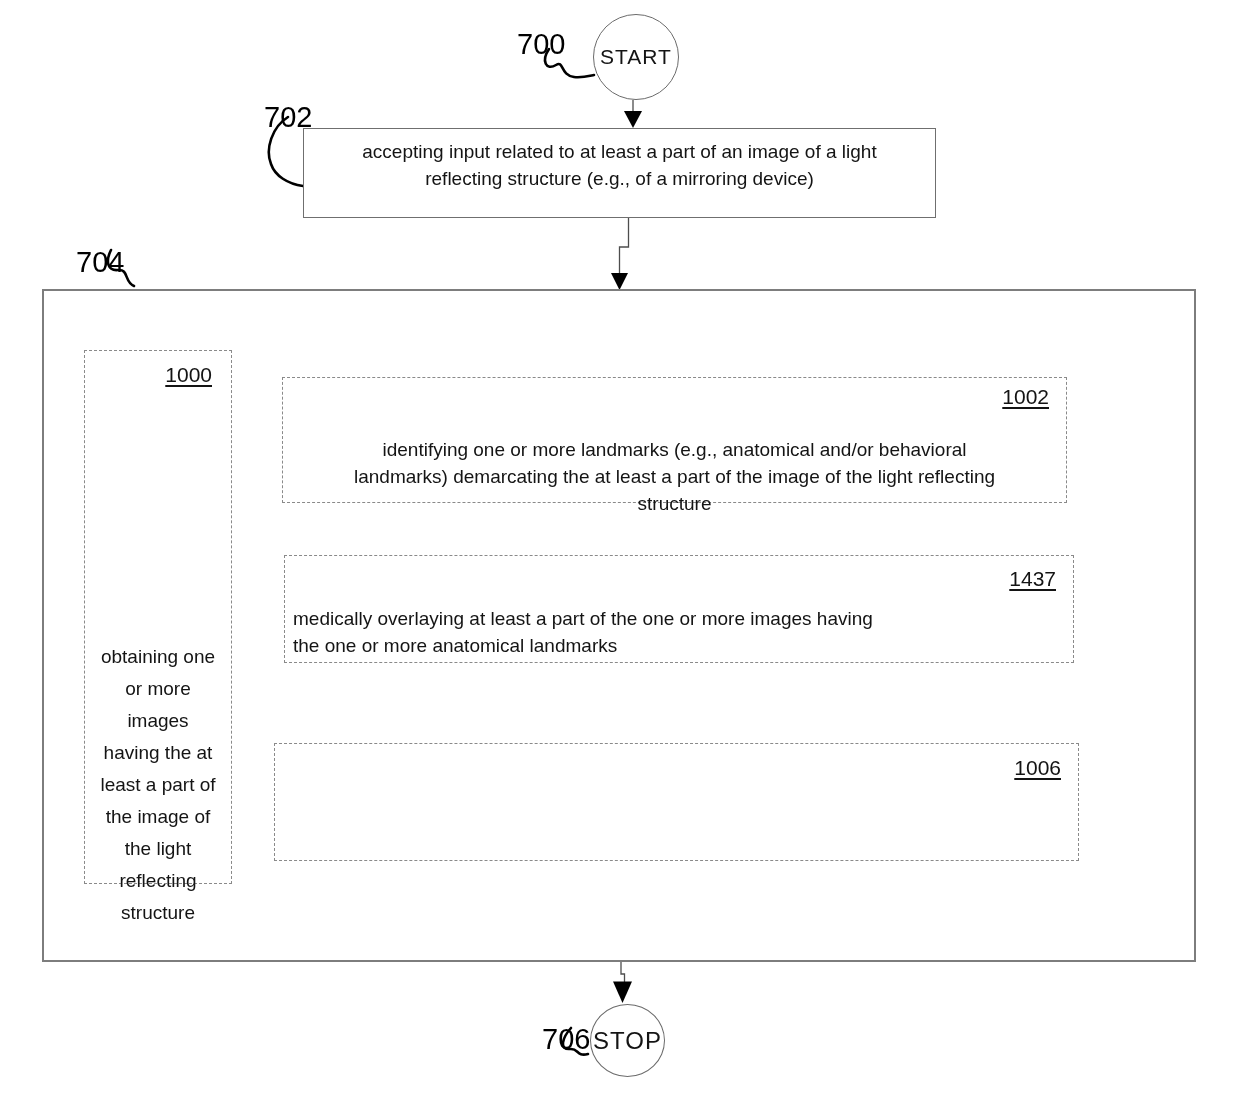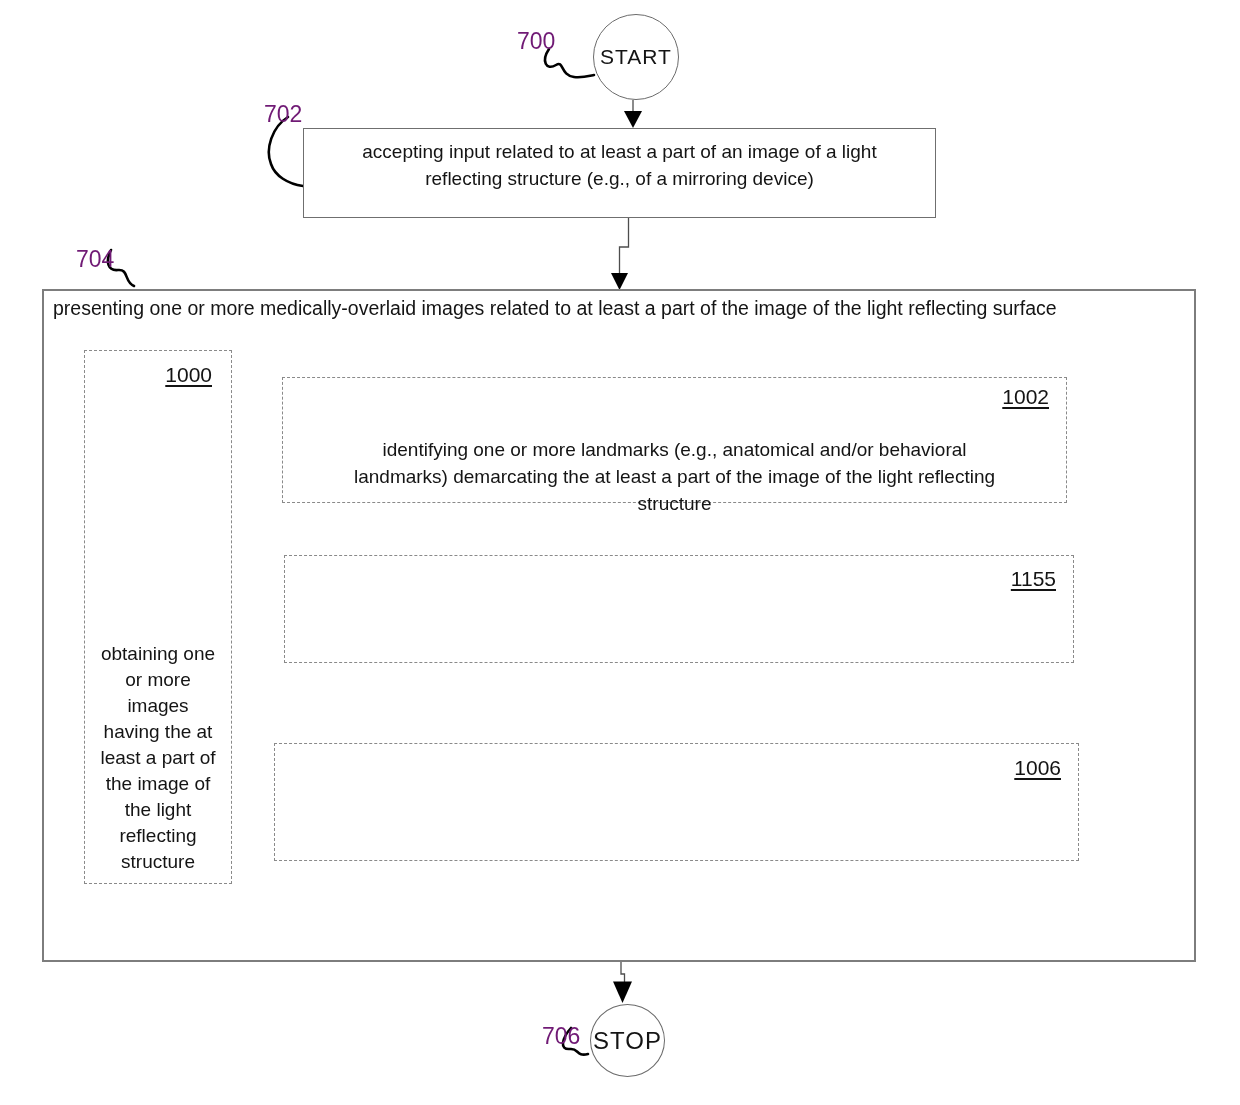--- a/index.html
+++ b/index.html
@@ -21,7 +21,7 @@
     box-sizing:border-box;
   }
   .ref-label{
-    font-size:23px;color:#701a75;white-space:nowrap;
+    font-size:29px;color:#000000;white-space:nowrap;
   }
   .solid-box{
     border:1px solid #6f6f6f;background:#ffffff;box-sizing:border-box;

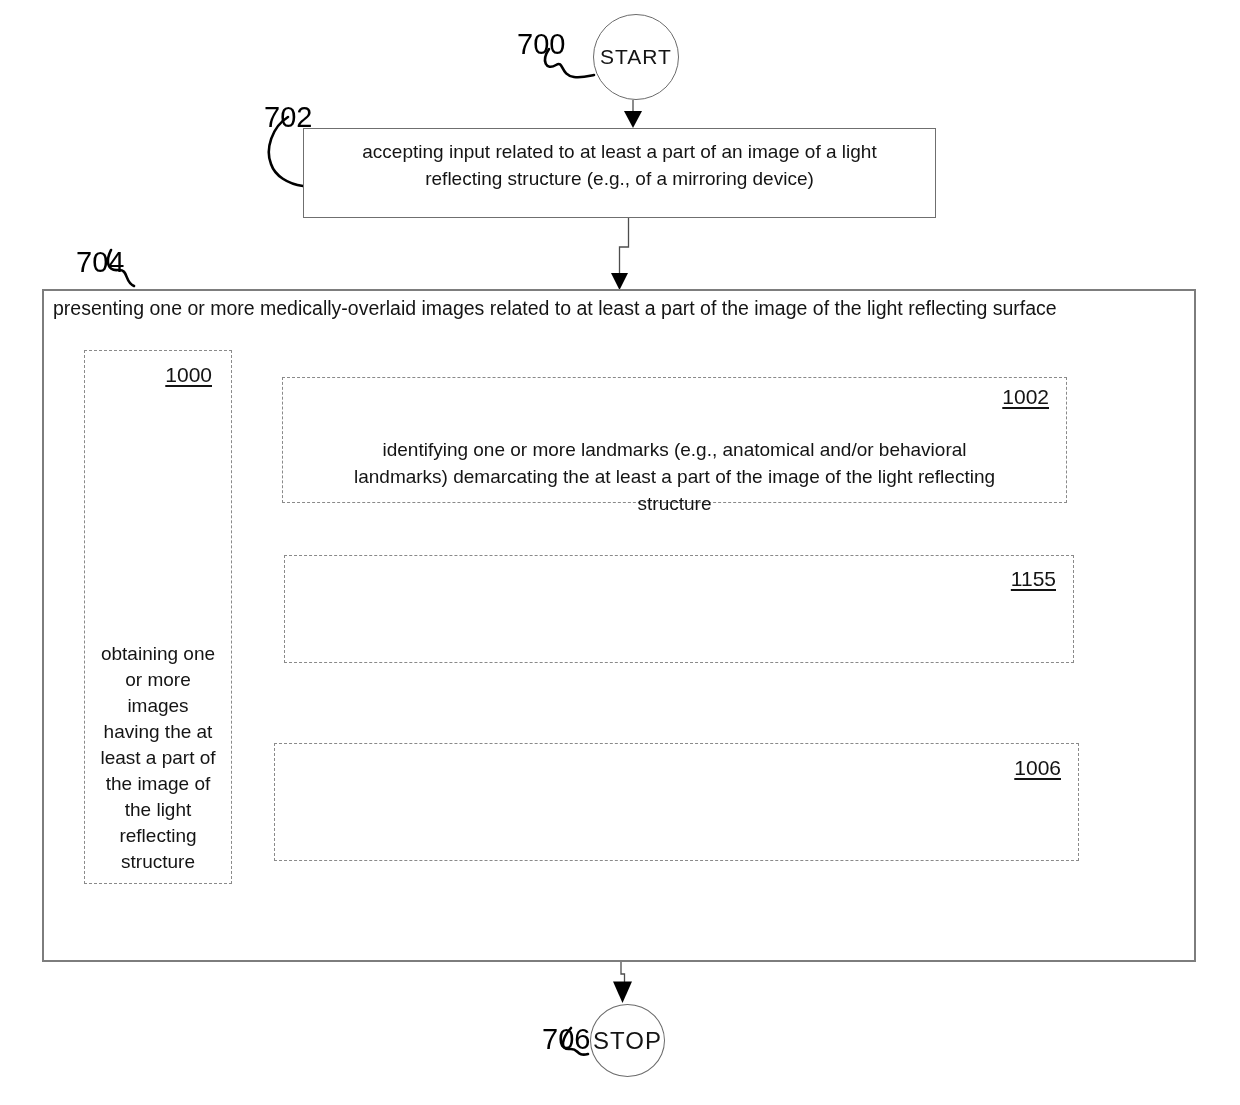--- a/index.html
+++ b/index.html
@@ -112,7 +112,6 @@
   </div>
 
   <div class="abs outer-box" style="left:42px;top:289px;width:1154px;height:673px;">
-    <div class="header-text abs" style="left:9px;top:5px;">presenting one or more medically-overlaid images related to at least a part of the image of the light reflecting surface</div>
 
     <div class="abs dashed-box" style="left:40px;top:59px;width:148px;height:534px;">
       <div class="inner-ref abs" style="right:19px;top:12px;">1000</div>

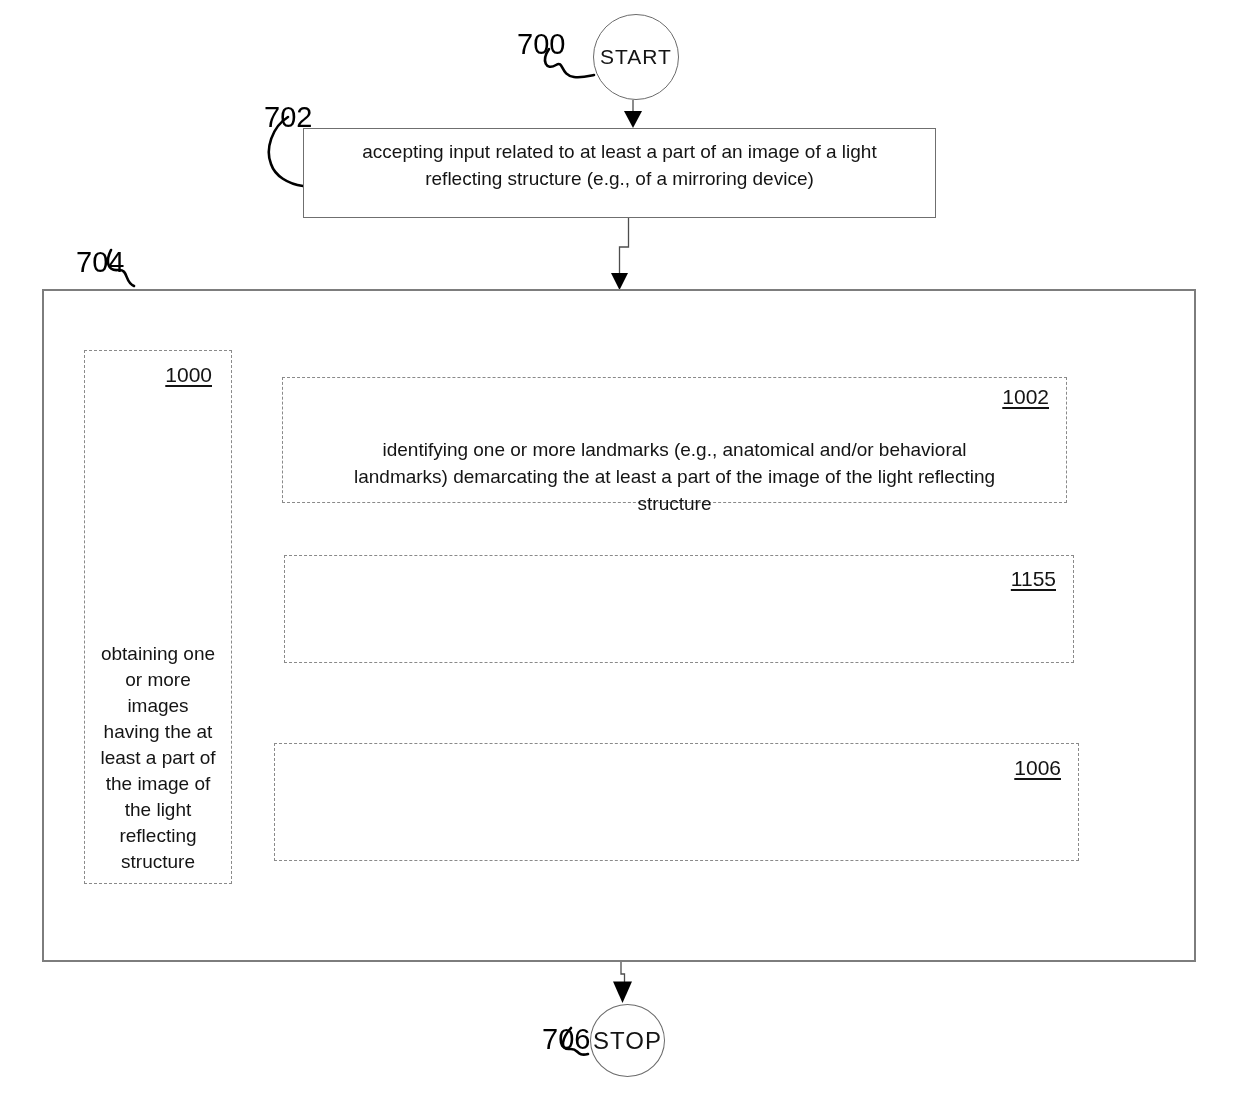--- a/index.html
+++ b/index.html
@@ -134,7 +134,7 @@
     </div>
 
     <div class="abs dashed-box" style="left:240px;top:264px;width:790px;height:108px;">
-      <div class="inner-ref abs" style="right:17px;top:11px;">1155</div>
+      <div class="inner-ref abs" style="right:17px;top:11px;">1437</div>
     </div>
 
     <div class="abs dashed-box" style="left:230px;top:452px;width:805px;height:118px;">

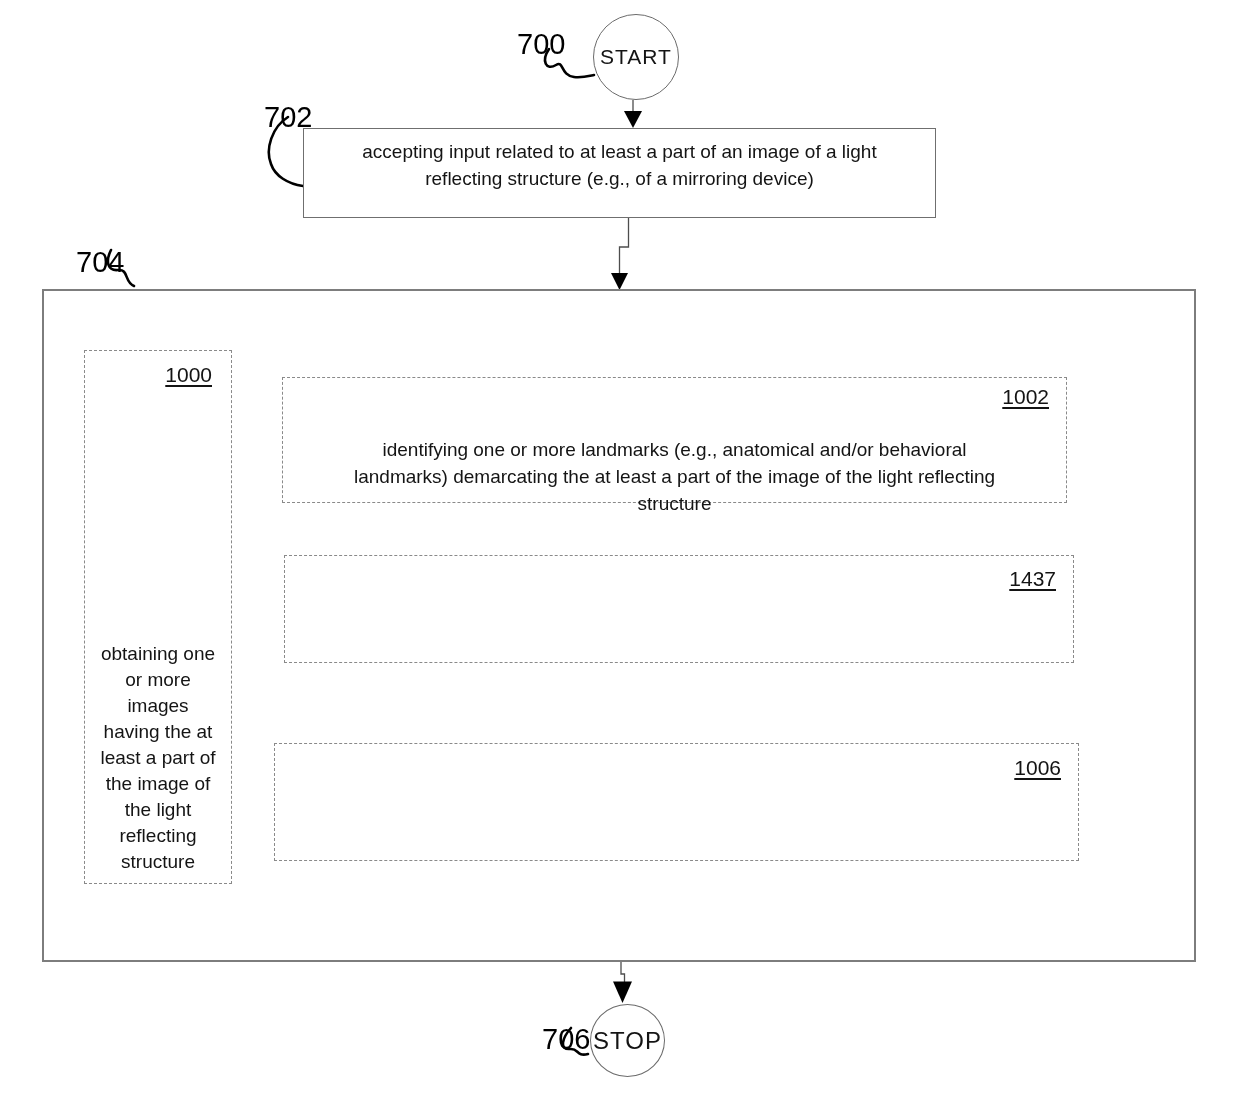--- a/index.html
+++ b/index.html
@@ -135,6 +135,8 @@
 
     <div class="abs dashed-box" style="left:240px;top:264px;width:790px;height:108px;">
       <div class="inner-ref abs" style="right:17px;top:11px;">1437</div>
+      <div class="step-text abs" style="left:8px;top:49px;width:740px;">medically overlaying at least a part of the one or more images having
+the one or more anatomical landmarks</div>
     </div>
 
     <div class="abs dashed-box" style="left:230px;top:452px;width:805px;height:118px;">

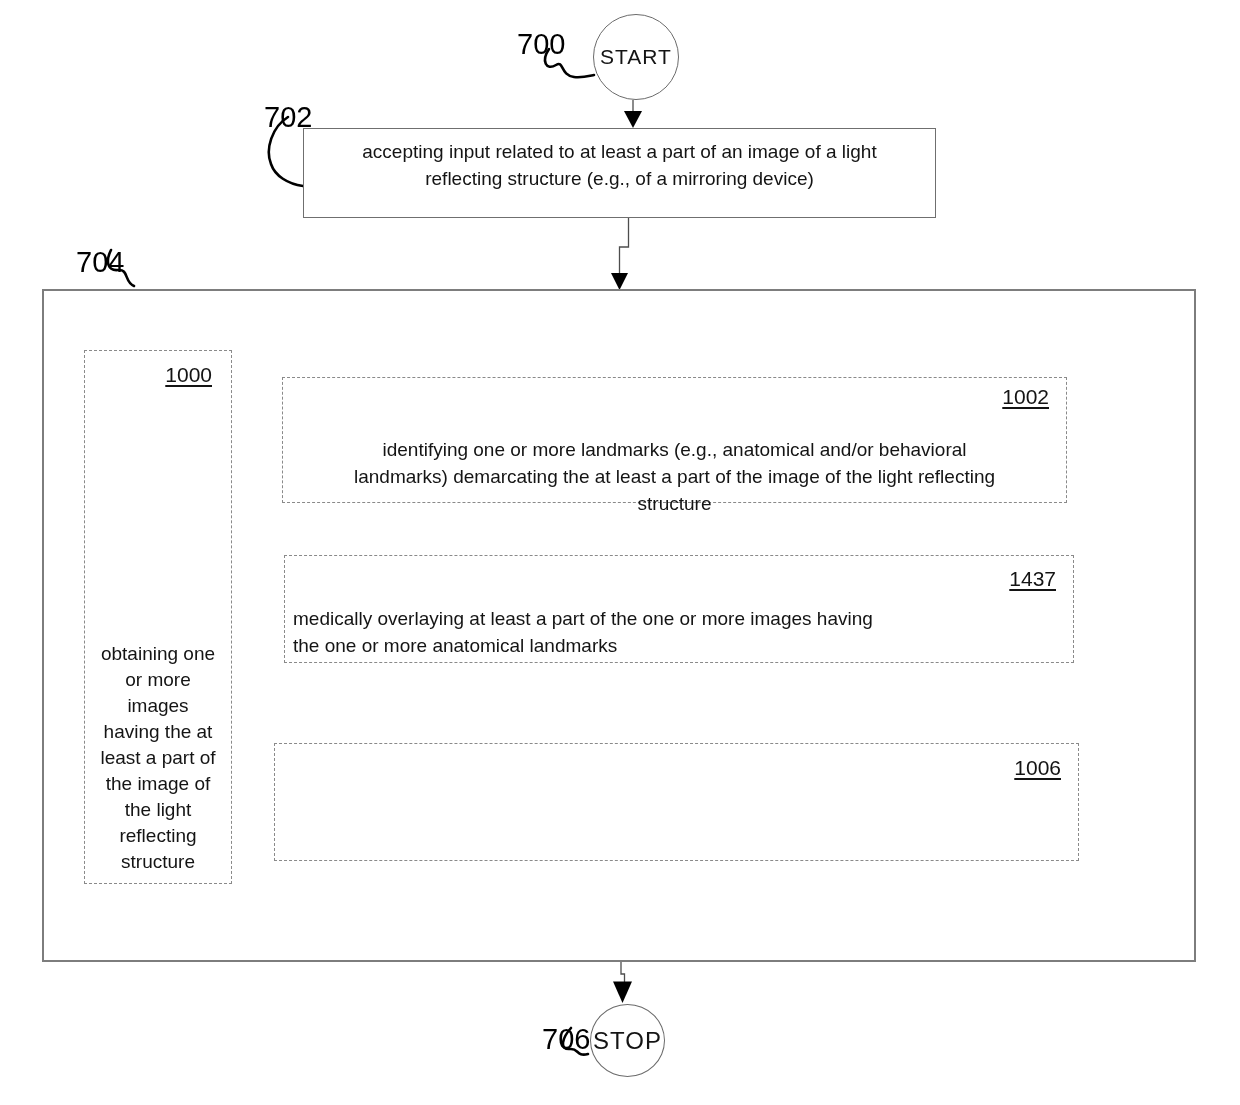--- a/index.html
+++ b/index.html
@@ -115,7 +115,7 @@
 
     <div class="abs dashed-box" style="left:40px;top:59px;width:148px;height:534px;">
       <div class="inner-ref abs" style="right:19px;top:12px;">1000</div>
-      <div class="step-text center abs" style="left:0;top:290px;width:100%;line-height:26px;">obtaining one
+      <div class="step-text center abs" style="left:0;top:290px;width:100%;line-height:32px;">obtaining one
 or more
 images
 having the at

